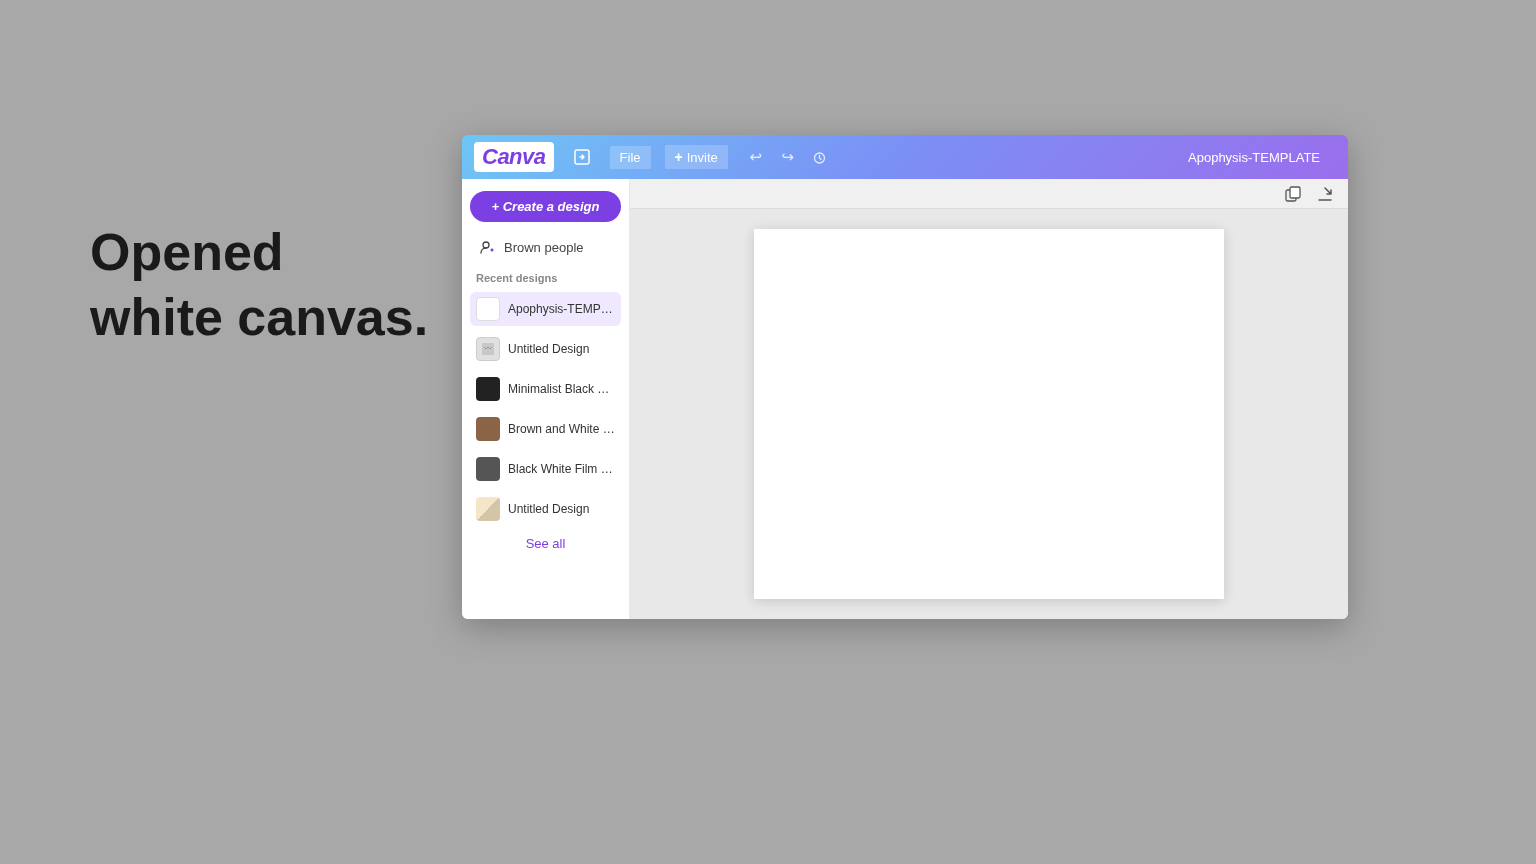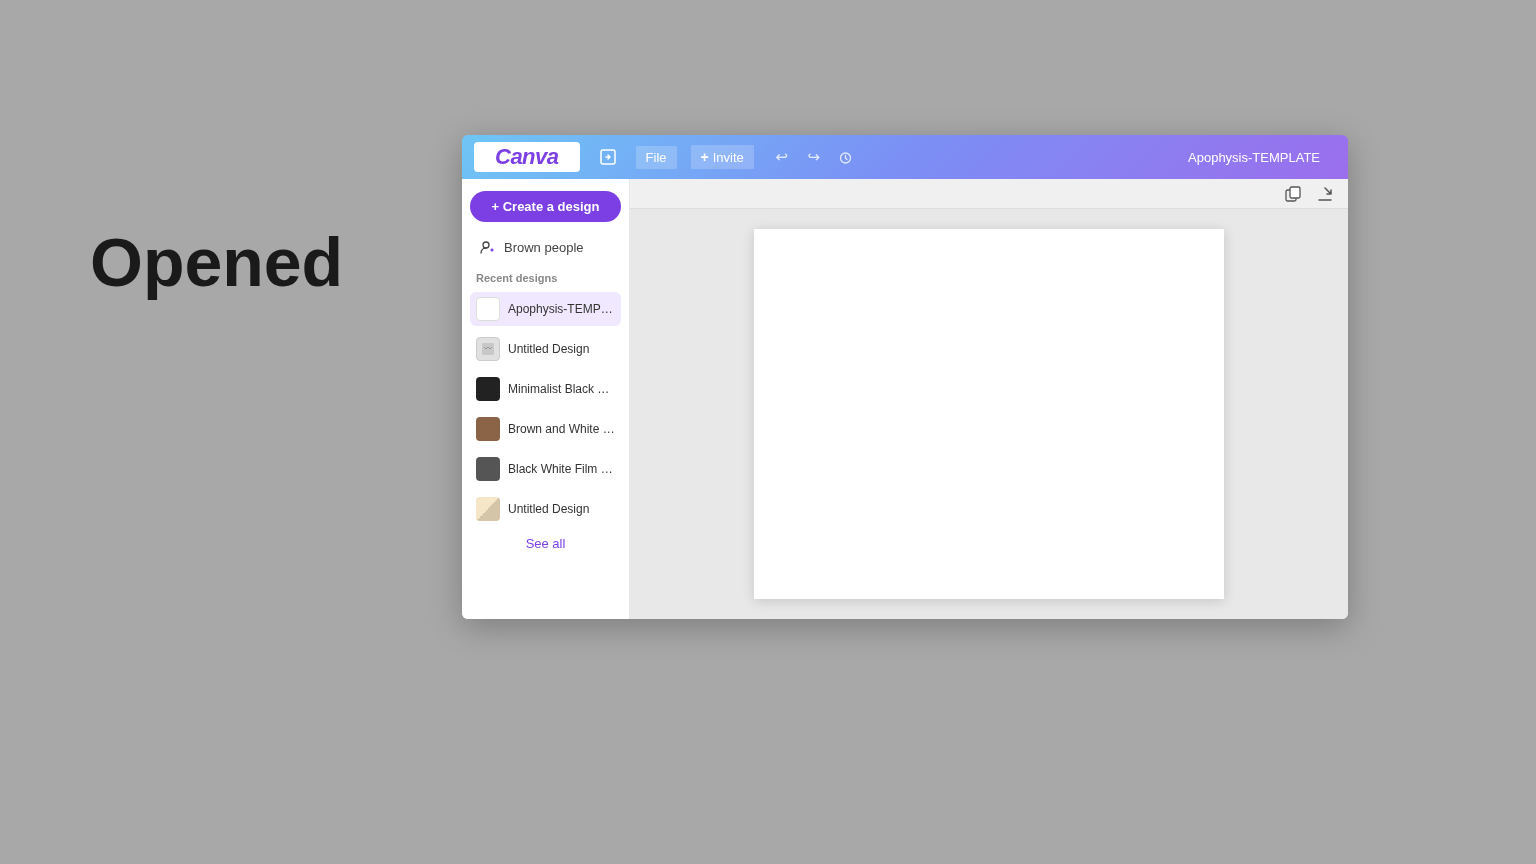--- a/index.html
+++ b/index.html
@@ -59,7 +59,7 @@
       font-weight: 700;
       color: #7b3fe4;
       background: white;
-      padding: 2px 21px;
+      padding: 2px 8px;
       border-radius: 4px;
       font-style: italic;
       letter-spacing: -0.5px;

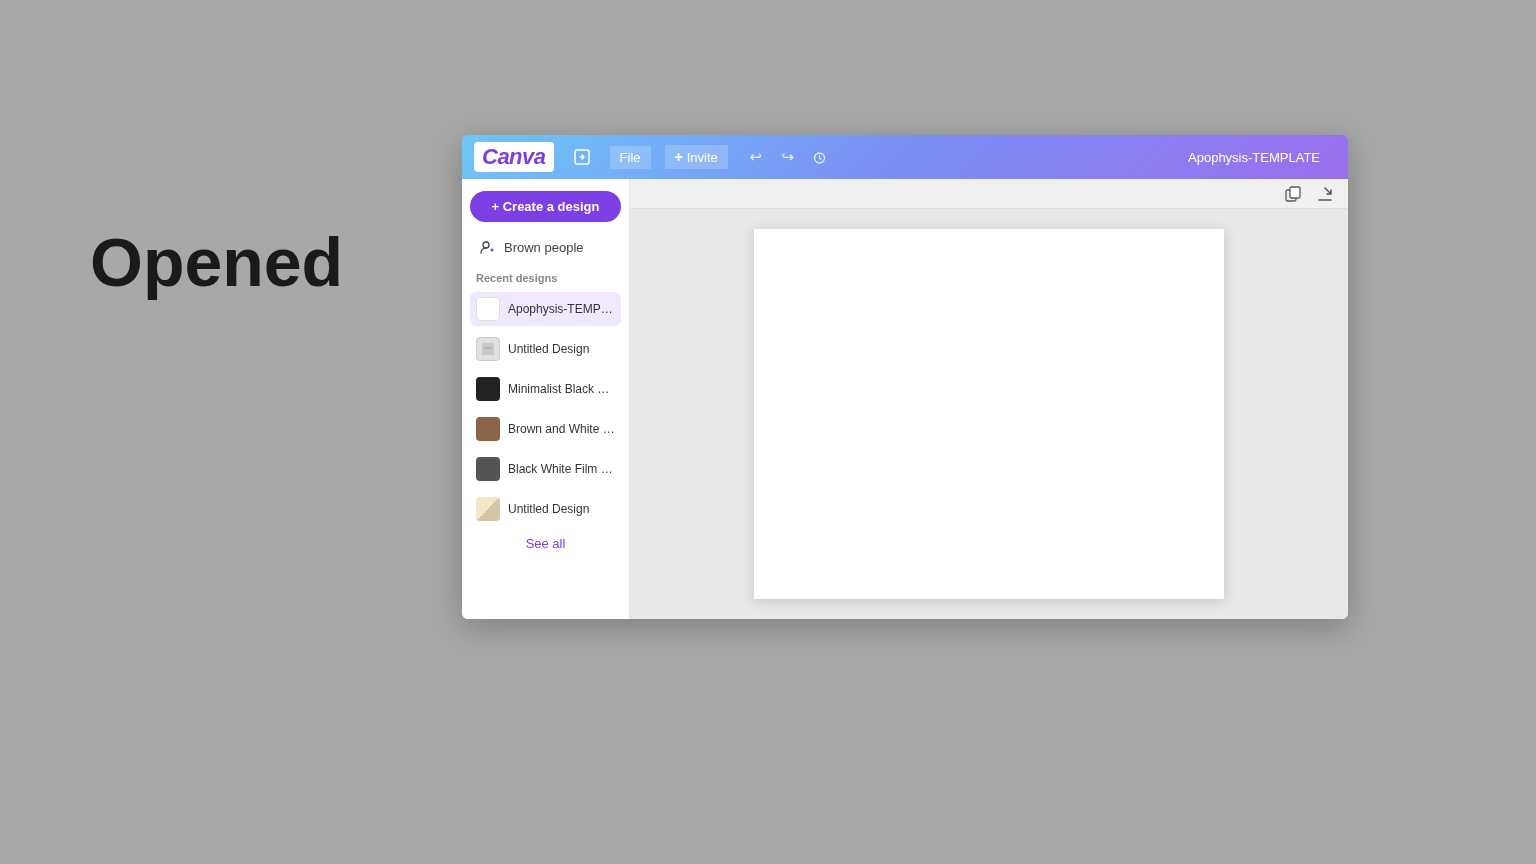--- a/index.html
+++ b/index.html
@@ -159,6 +159,7 @@
       gap: 6px;
       width: 100%;
       margin-bottom: 4px;
+      font-style: italic;
     }
 
     .invite-btn {

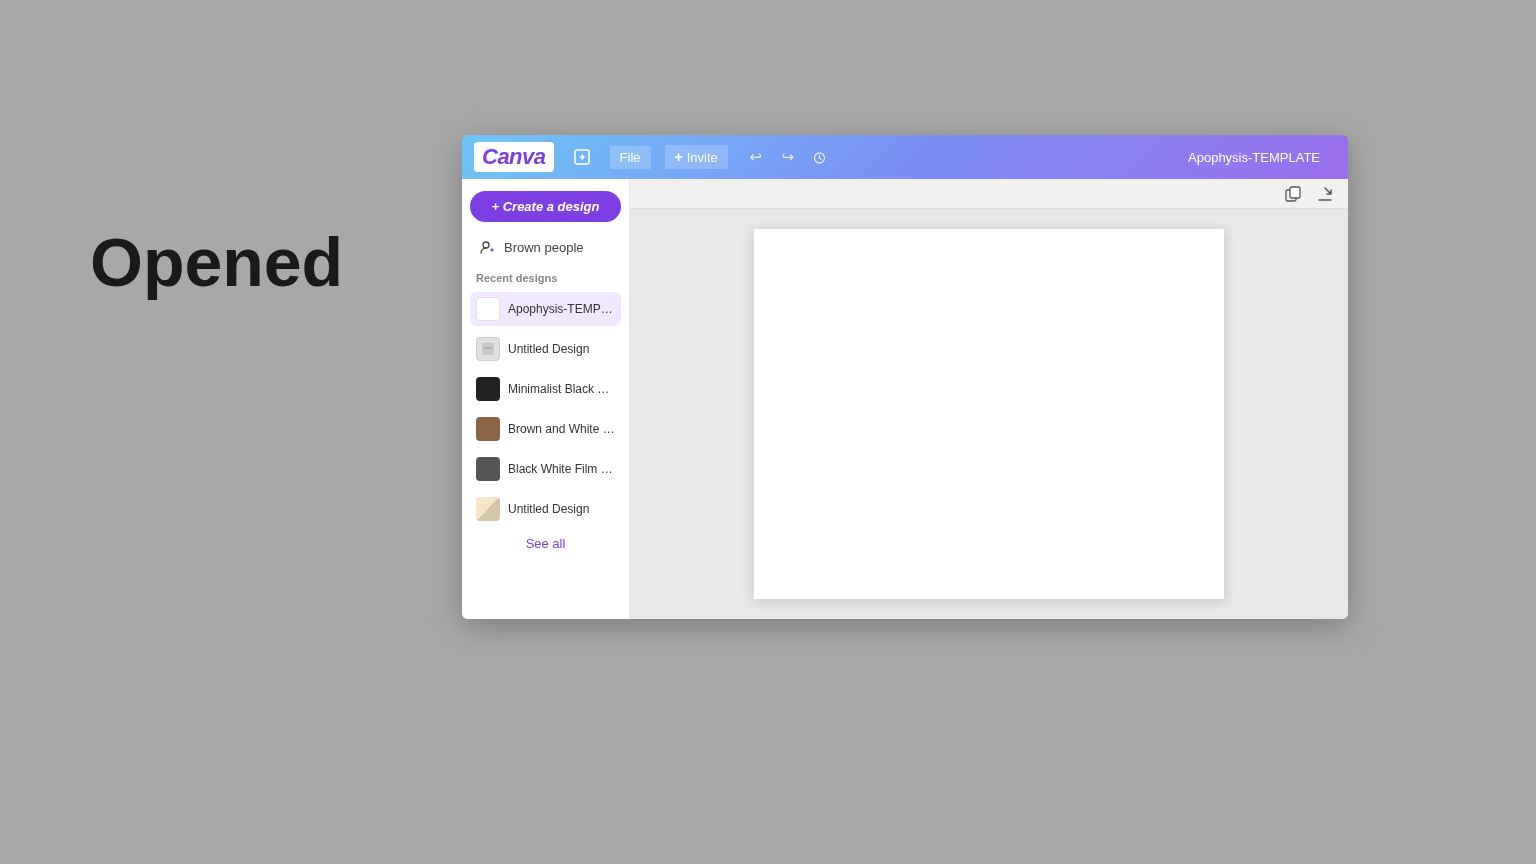--- a/index.html
+++ b/index.html
@@ -18,7 +18,7 @@
       position: absolute;
       left: 90px;
       top: 220px;
-      font-size: 68px;
+      font-size: 52px;
       font-weight: 800;
       color: #1a1a1a;
       line-height: 1.25;

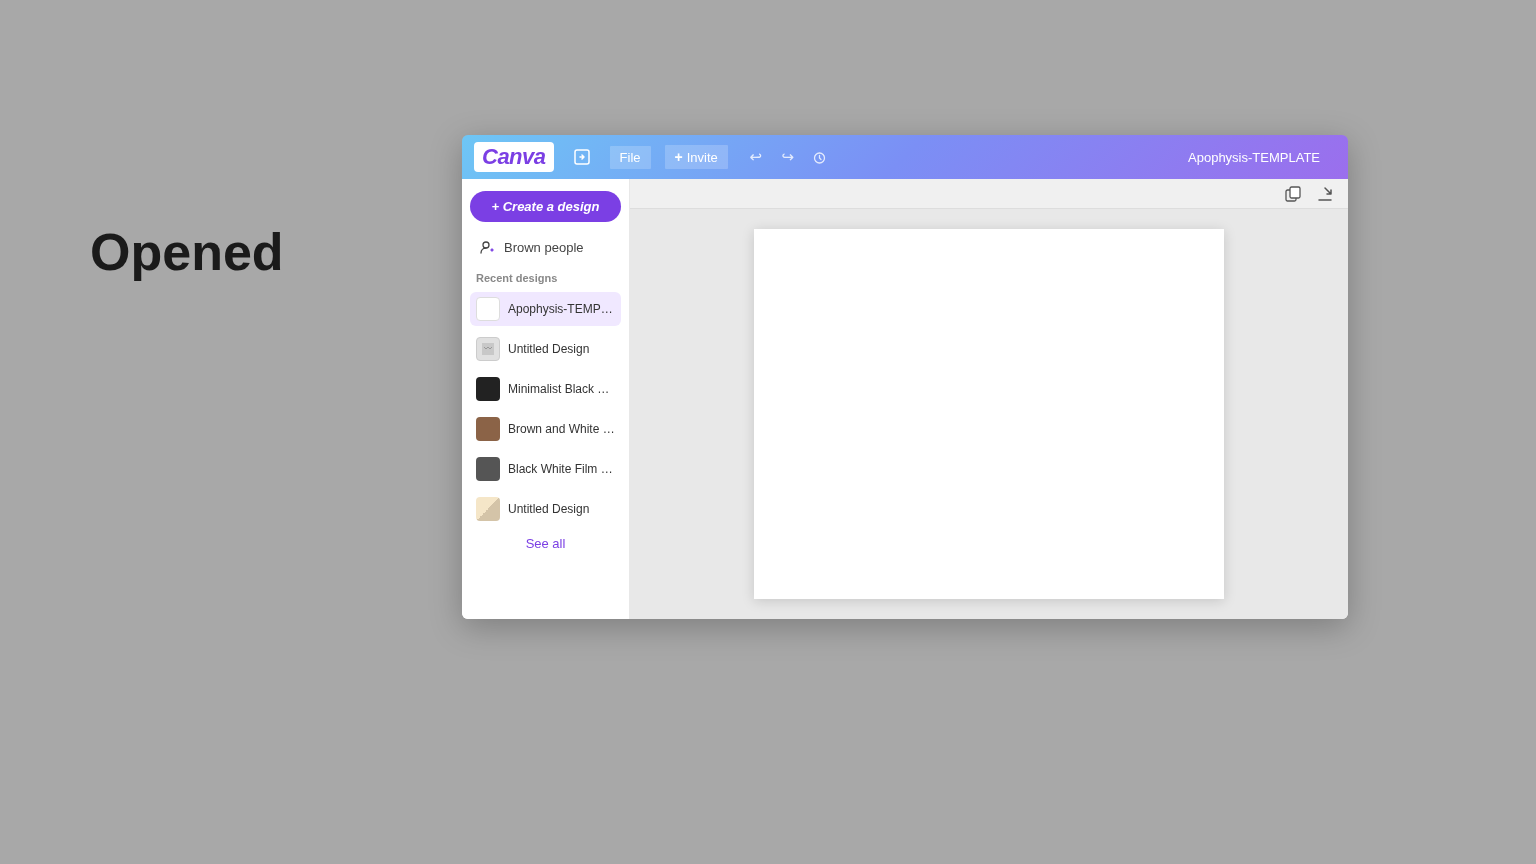--- a/index.html
+++ b/index.html
@@ -309,6 +309,7 @@
 
 <div class="annotation-text">
   <div>Opened</div>
+  <div>white canvas.</div>
 </div>
 
 <div class="canva-window">

